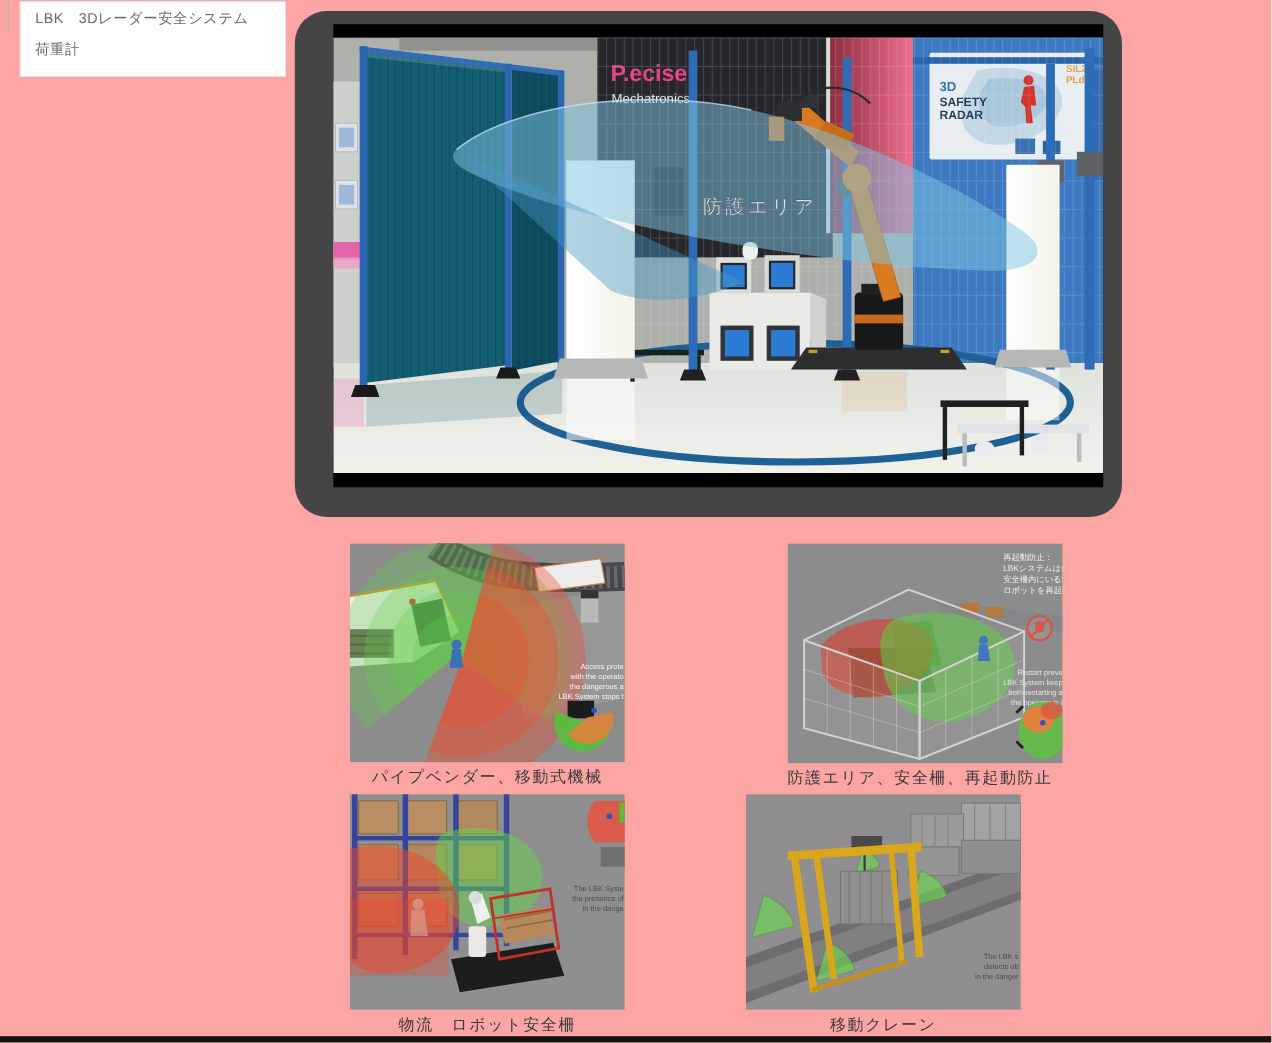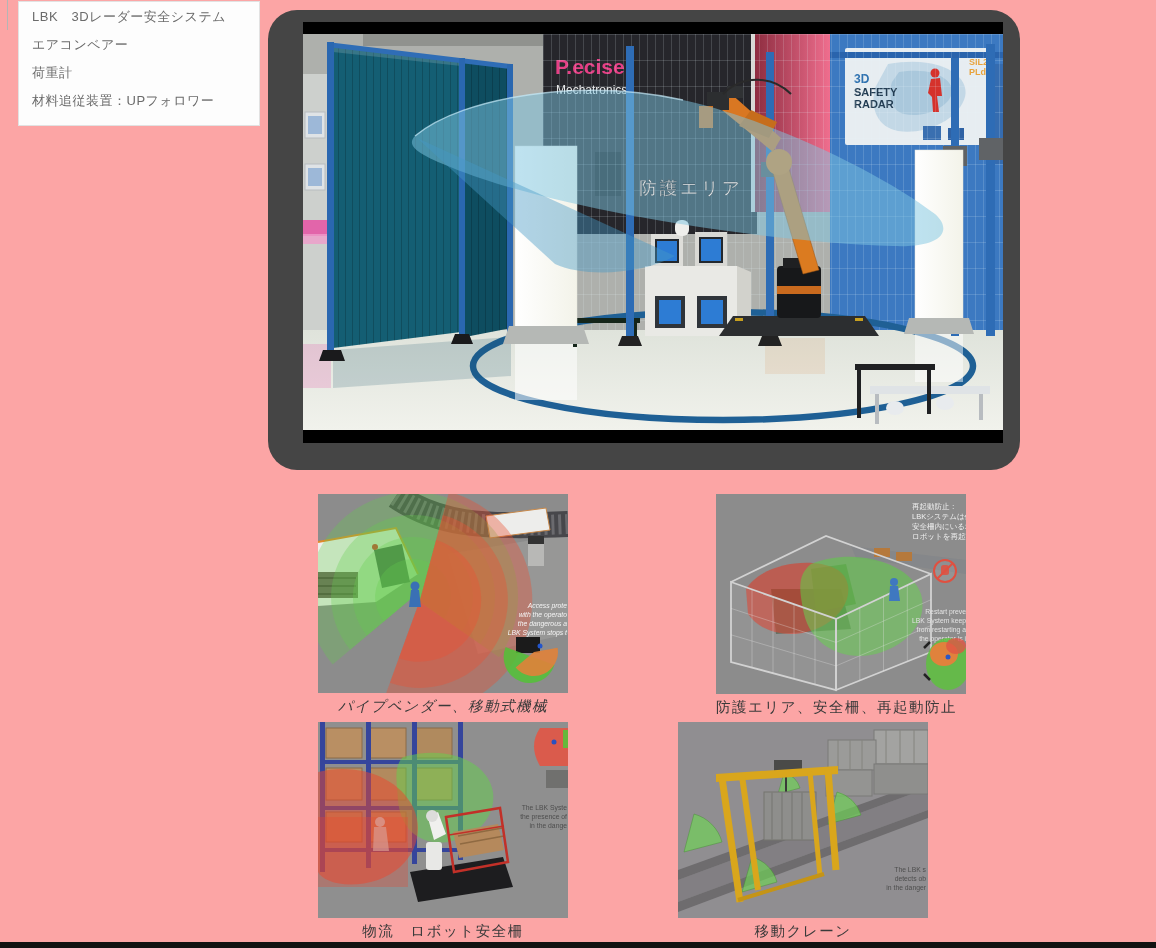--- a/index.html
+++ b/index.html
@@ -41,7 +41,6 @@
 
   <div class="sidebar">
     <div class="sidebar-item">LBK　3Dレーダー安全システム</div>
-    <div class="sidebar-item">エアコンベアー</div>
     <div class="sidebar-item">荷重計</div>
     <div class="sidebar-item">材料追従装置：UPフォロワー</div>
   </div>

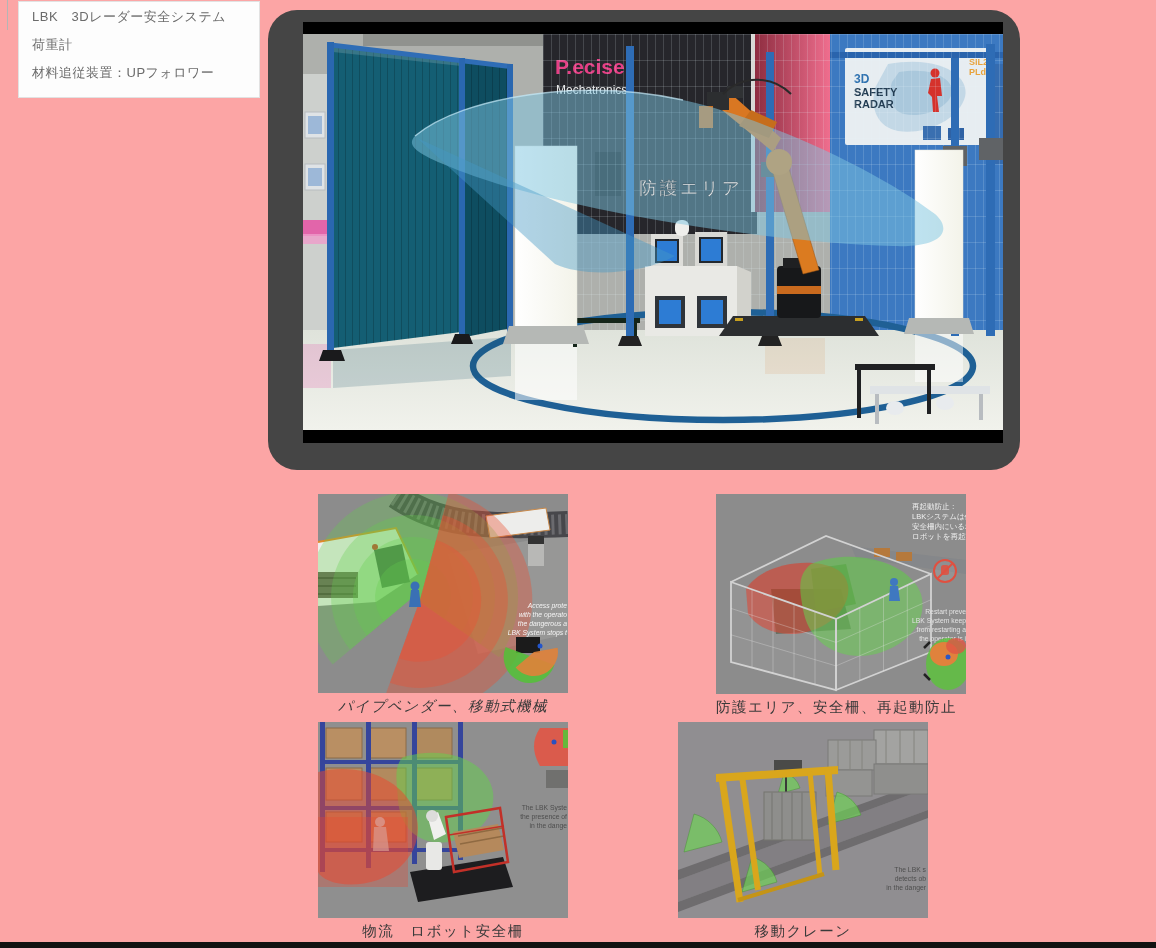--- a/index.html
+++ b/index.html
@@ -42,7 +42,6 @@
   <div class="sidebar">
     <div class="sidebar-item">LBK　3Dレーダー安全システム</div>
     <div class="sidebar-item">荷重計</div>
-    <div class="sidebar-item">材料追従装置：UPフォロワー</div>
   </div>
 
   <div class="video-container">

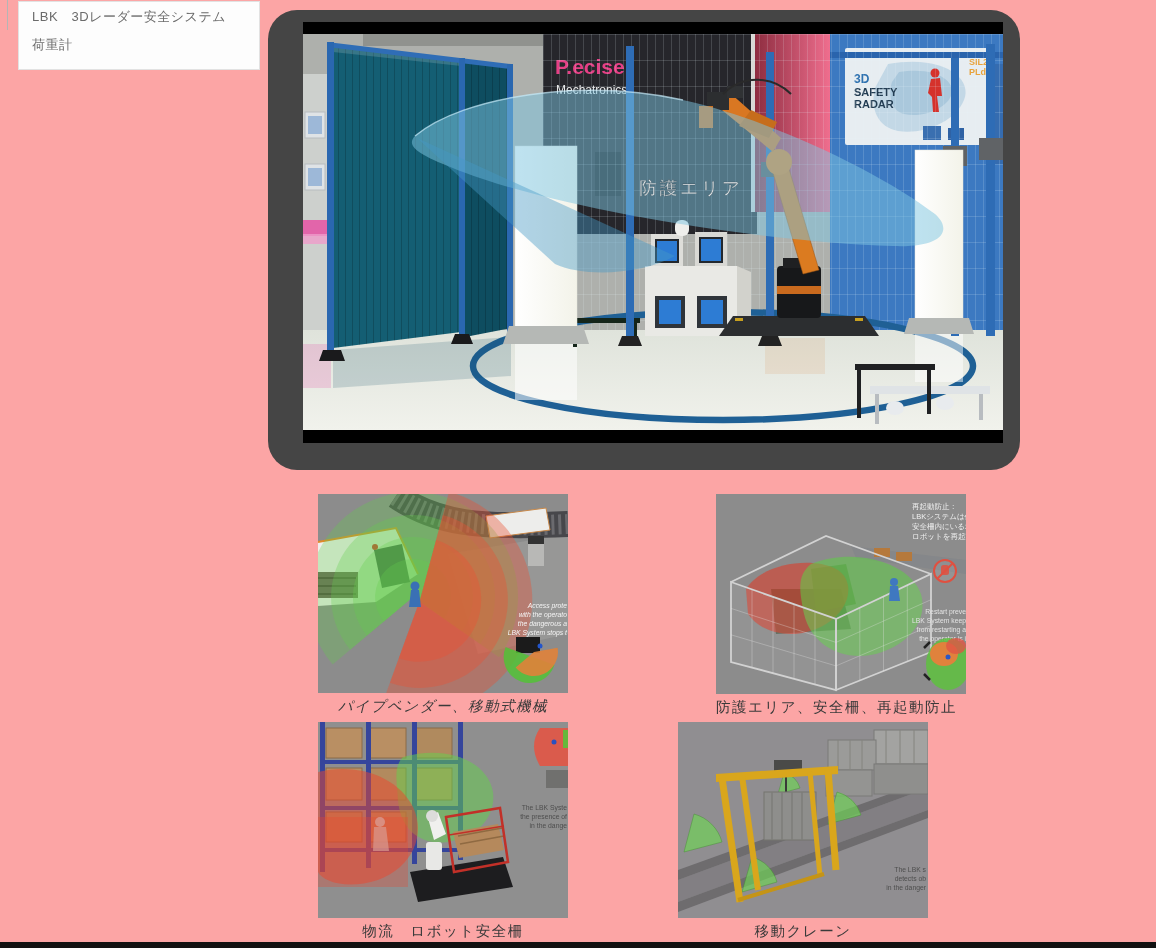--- a/index.html
+++ b/index.html
@@ -21,7 +21,7 @@
 
   
   .thumb-block { position:absolute; width:250px; }
-  .tb1 { left:318px; top:494px;font-style:italic; }
+  .tb1 { left:318px; top:494px; }
   .tb2 { left:678px; top:494px;padding-left:38px; }
   .tb3 { left:318px; top:722px; }
   .tb4 { left:678px; top:722px; }

